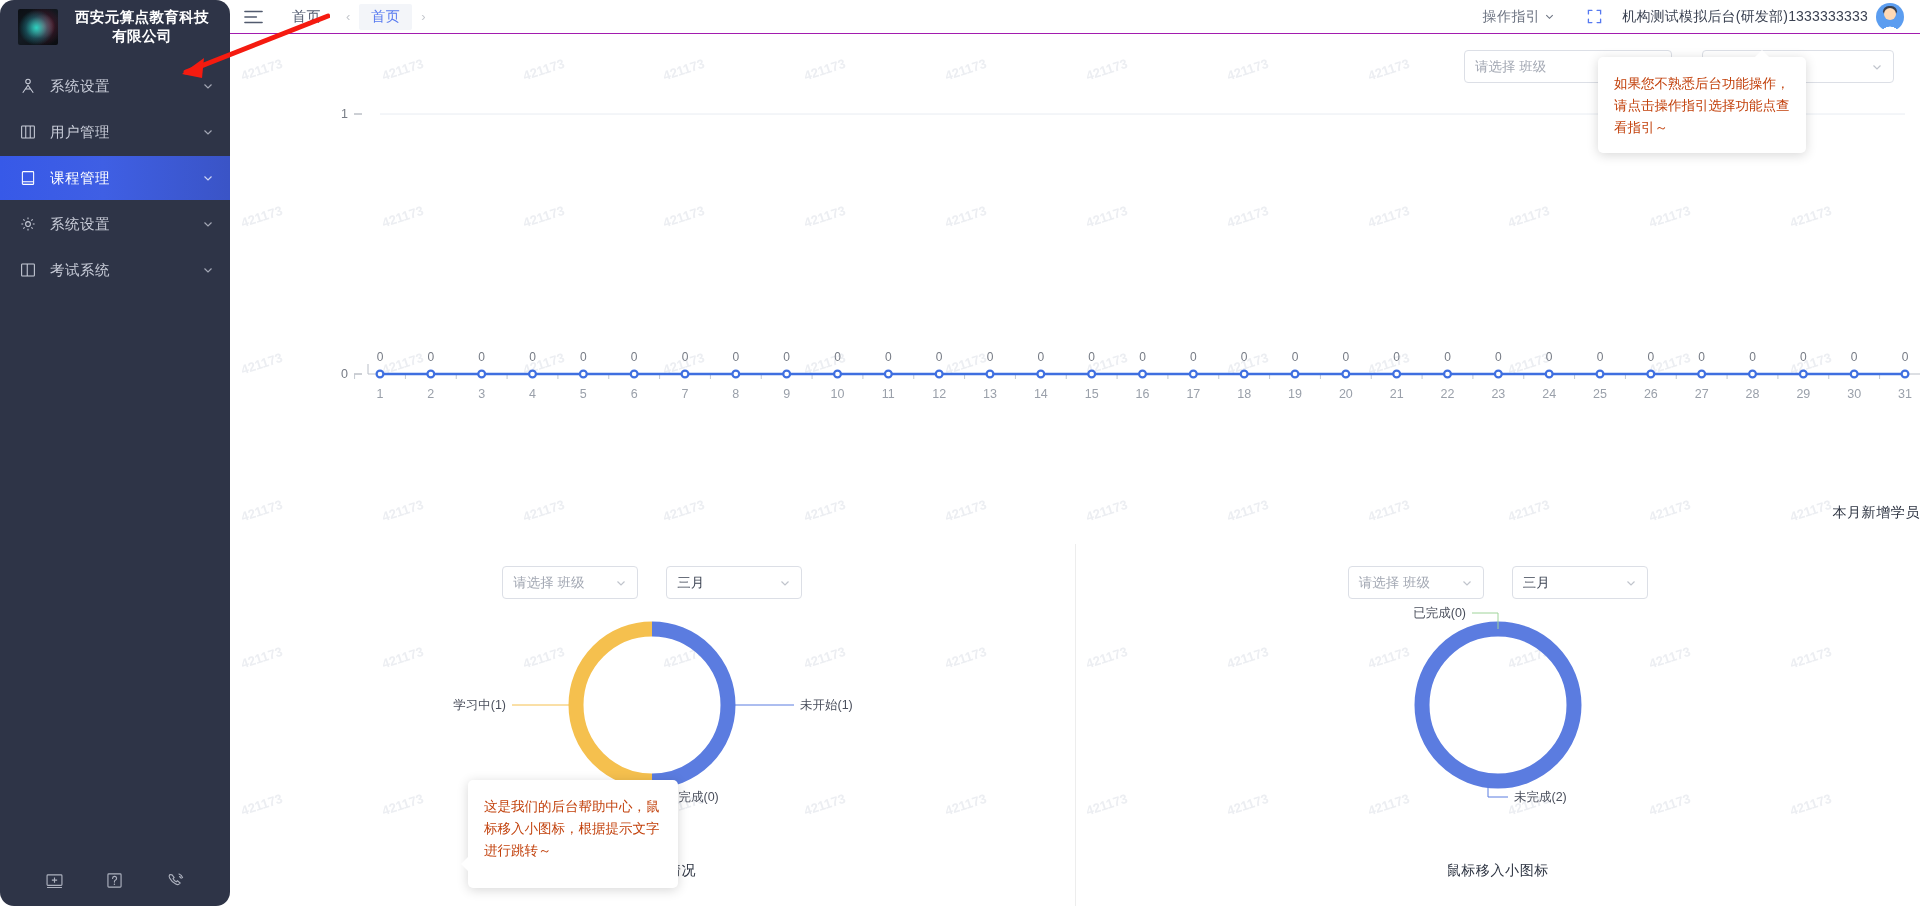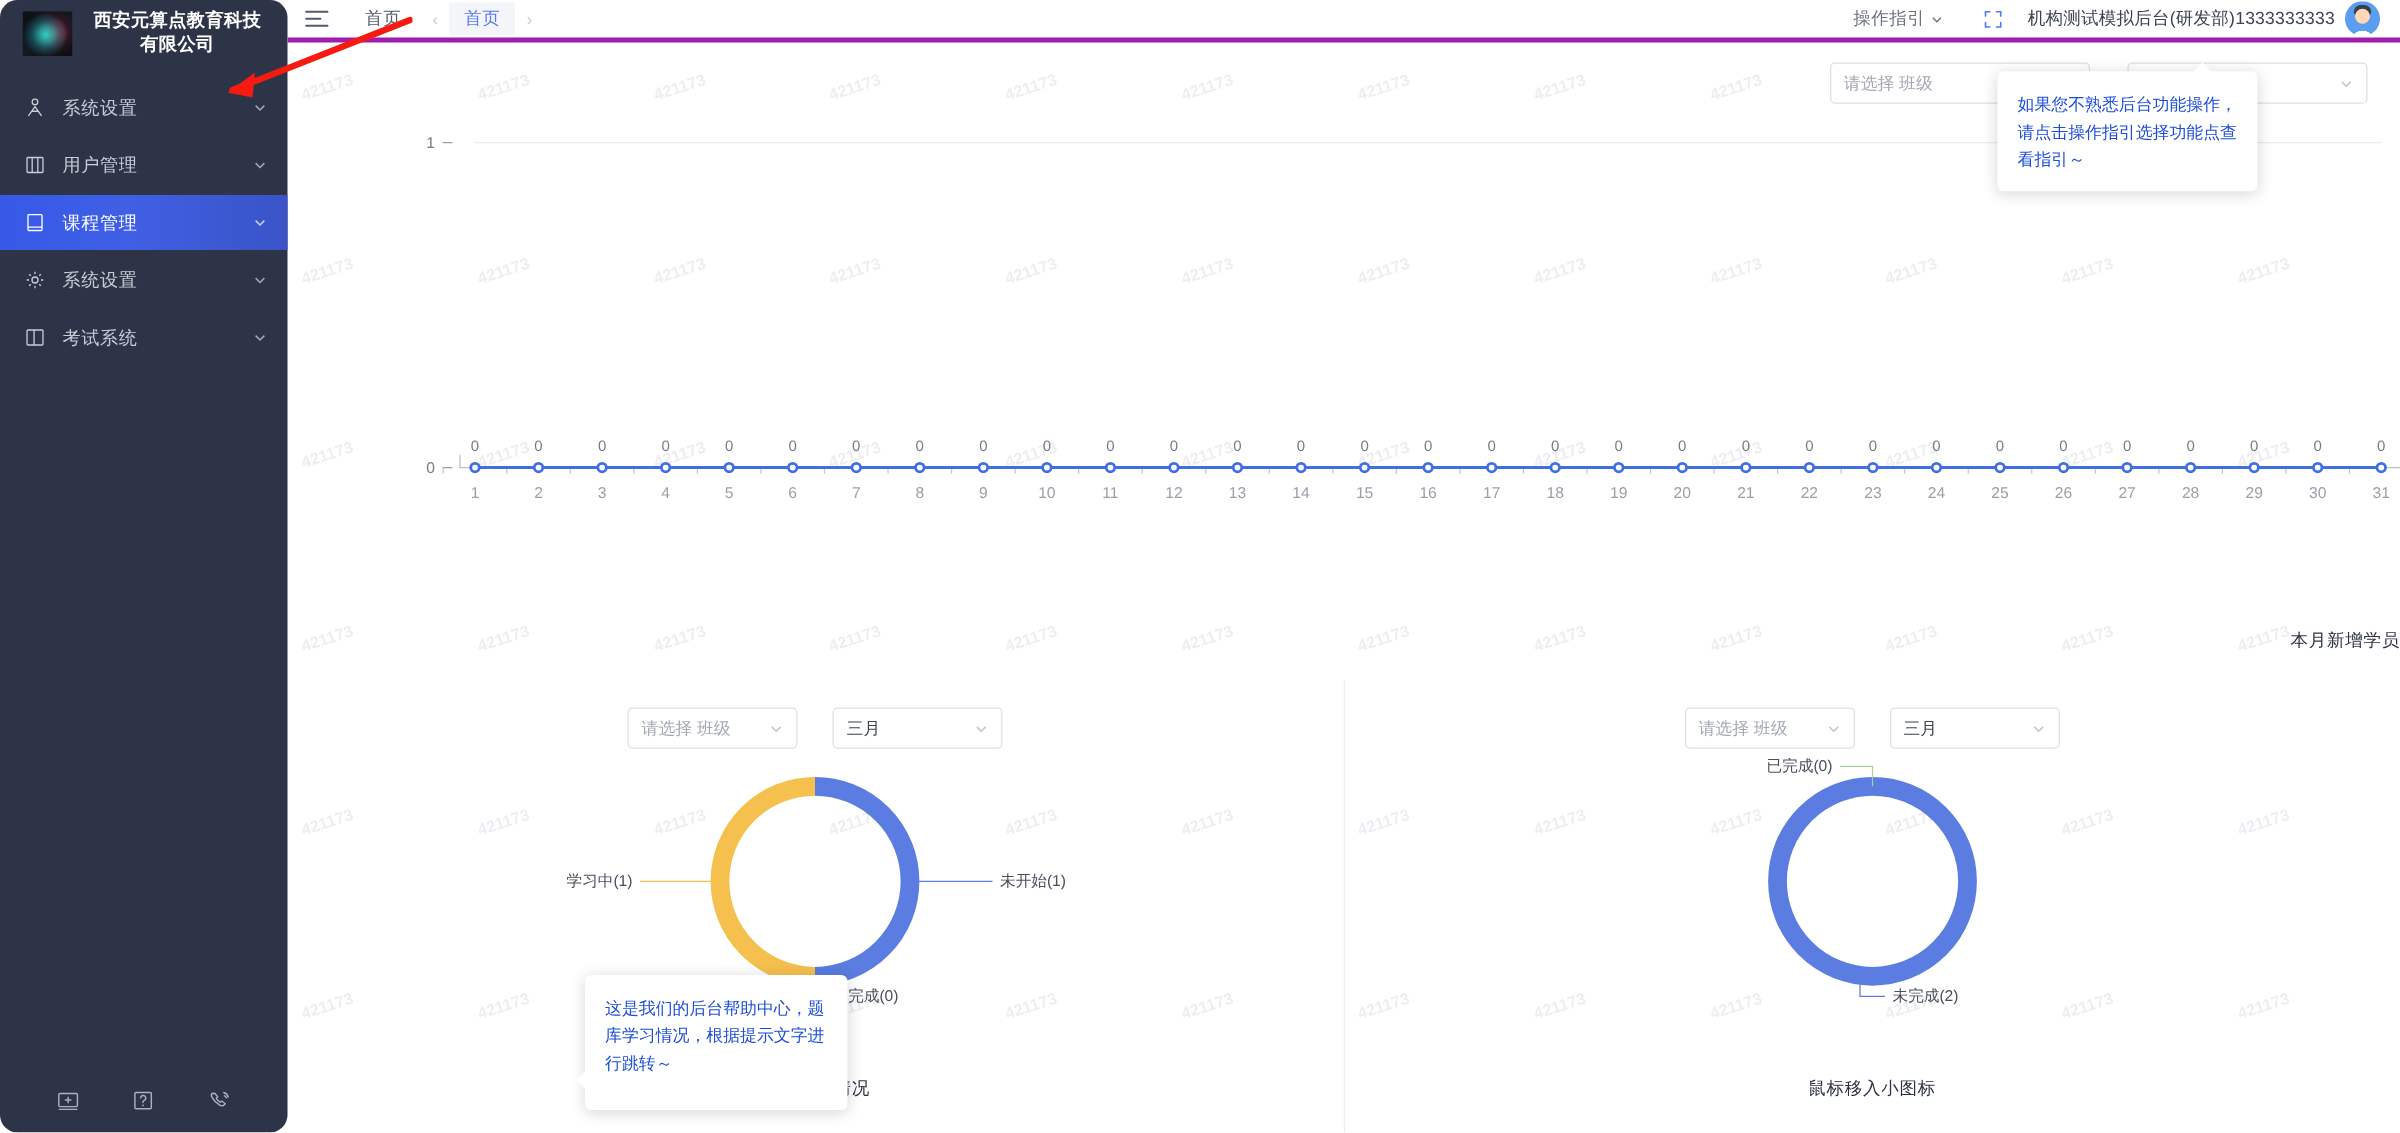--- a/index.html
+++ b/index.html
@@ -64,7 +64,7 @@
   .topbar {
     height: 34px; background: #ffffff; display: flex; align-items: center;
     padding: 0 16px 0 10px; position: relative; z-index: 20;
-    border-bottom: 4px solid #a21caf;
+    border-bottom: 1px solid #a21caf;
   }
   .hamburger { width: 26px; height: 22px; display:flex; align-items:center; justify-content:center; cursor: pointer; }
   .hamburger svg { display:block; width: 19px; height: 16px; }

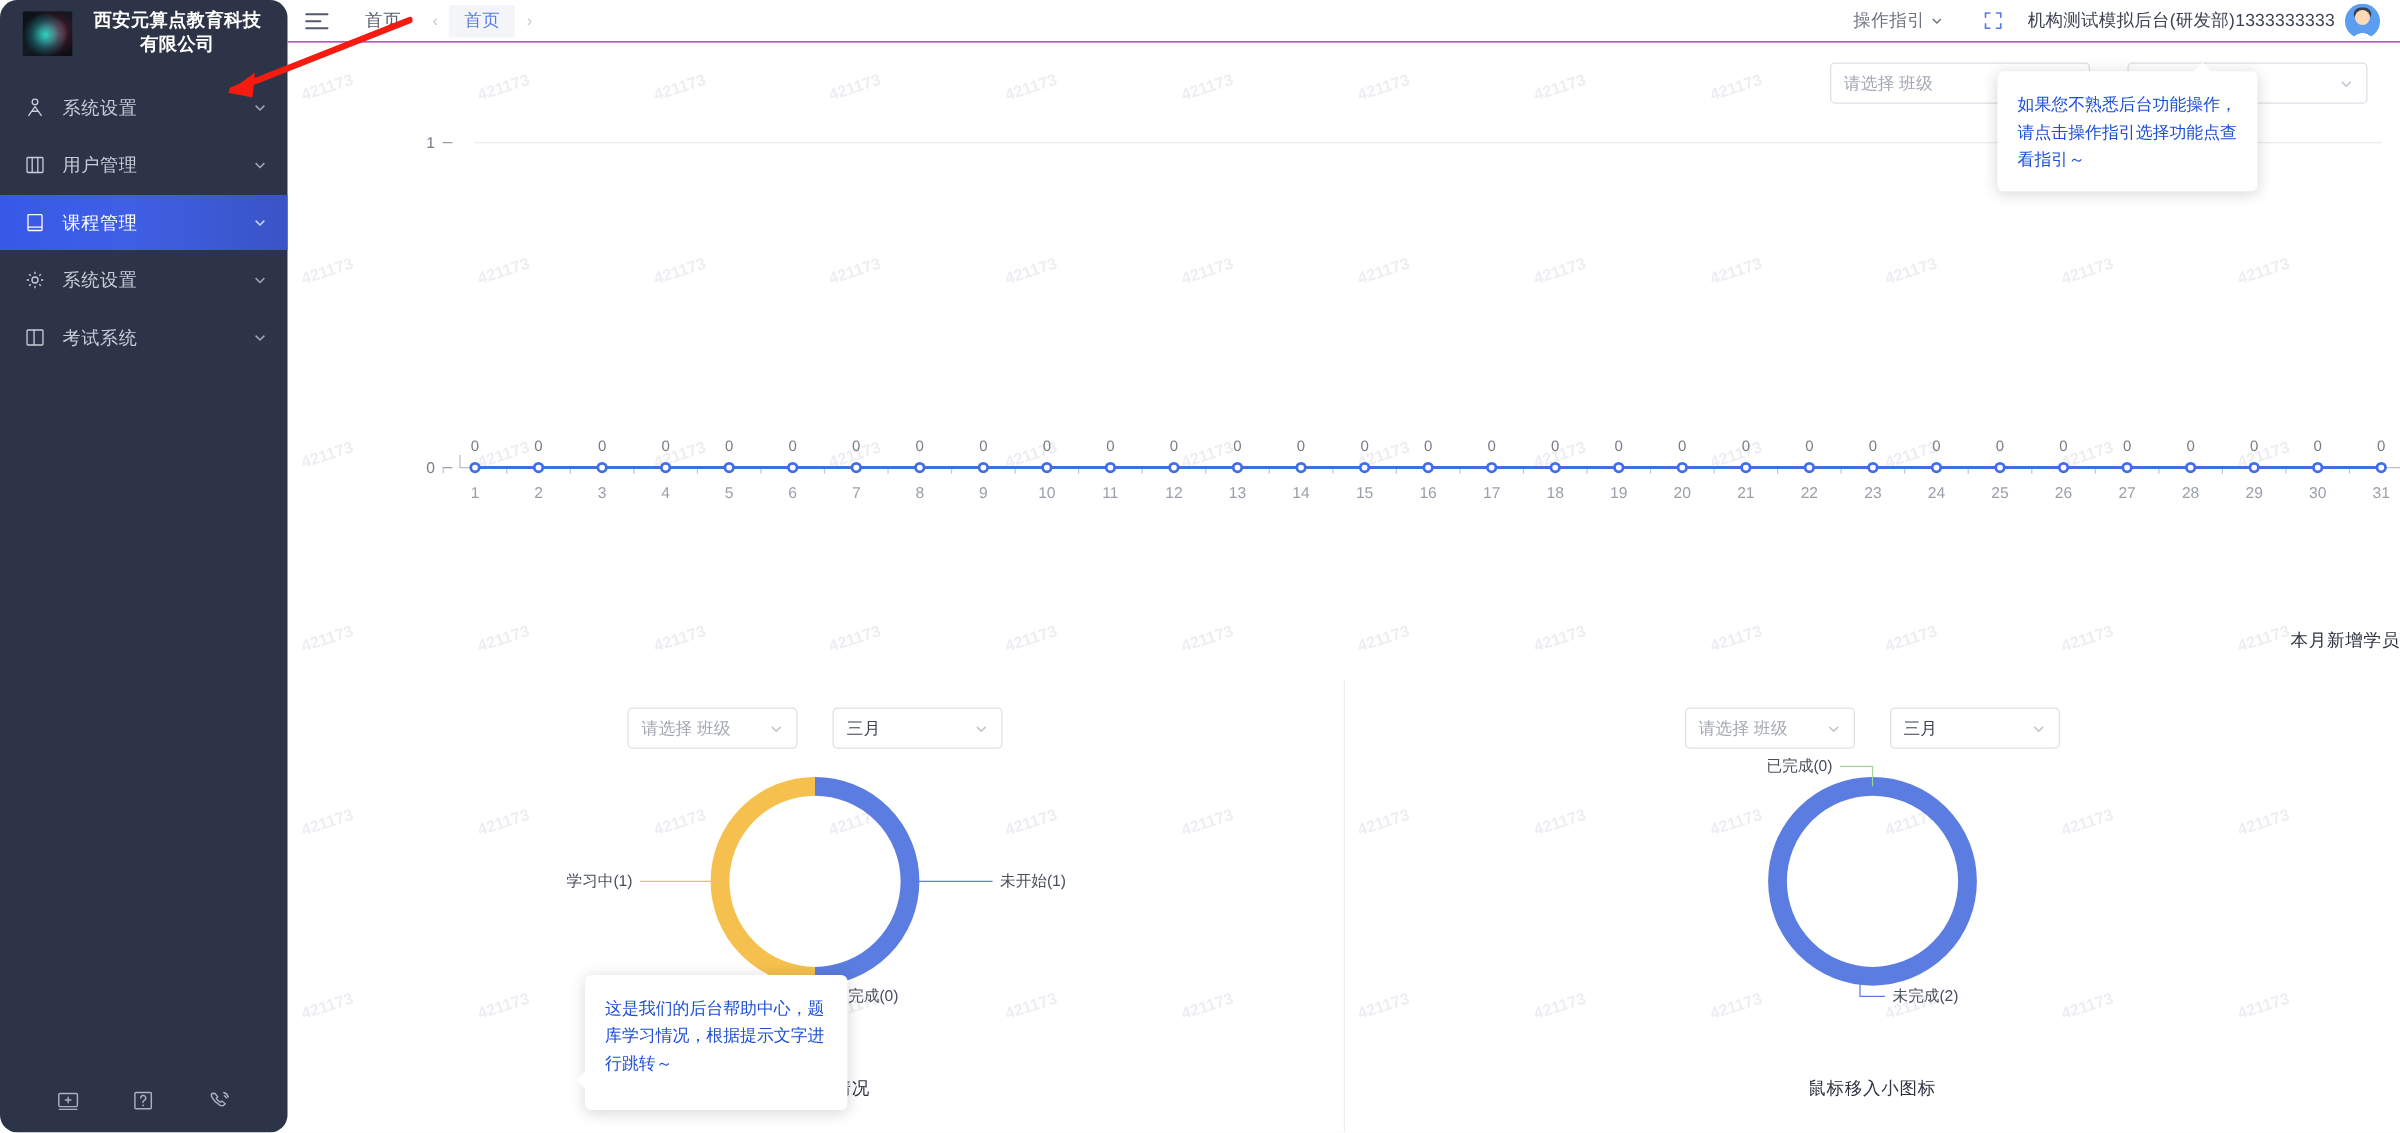--- a/index.html
+++ b/index.html
@@ -156,7 +156,7 @@
   
   .tip {
     position: absolute; background: #ffffff; border-radius: 5px; z-index: 40;
-    box-shadow: 0 2px 12px rgba(0,0,0,.16); font-size: 13.5px; color: #1d4ed8;
+    box-shadow: 0 2px 12px rgba(0,0,0,.16); font-size: 13.5px; color: #c2410c;
     line-height: 22px; padding: 16px 16px 14px 16px;
   }
   .tip-guide { left: 1368px; top: 57px; width: 208px; }

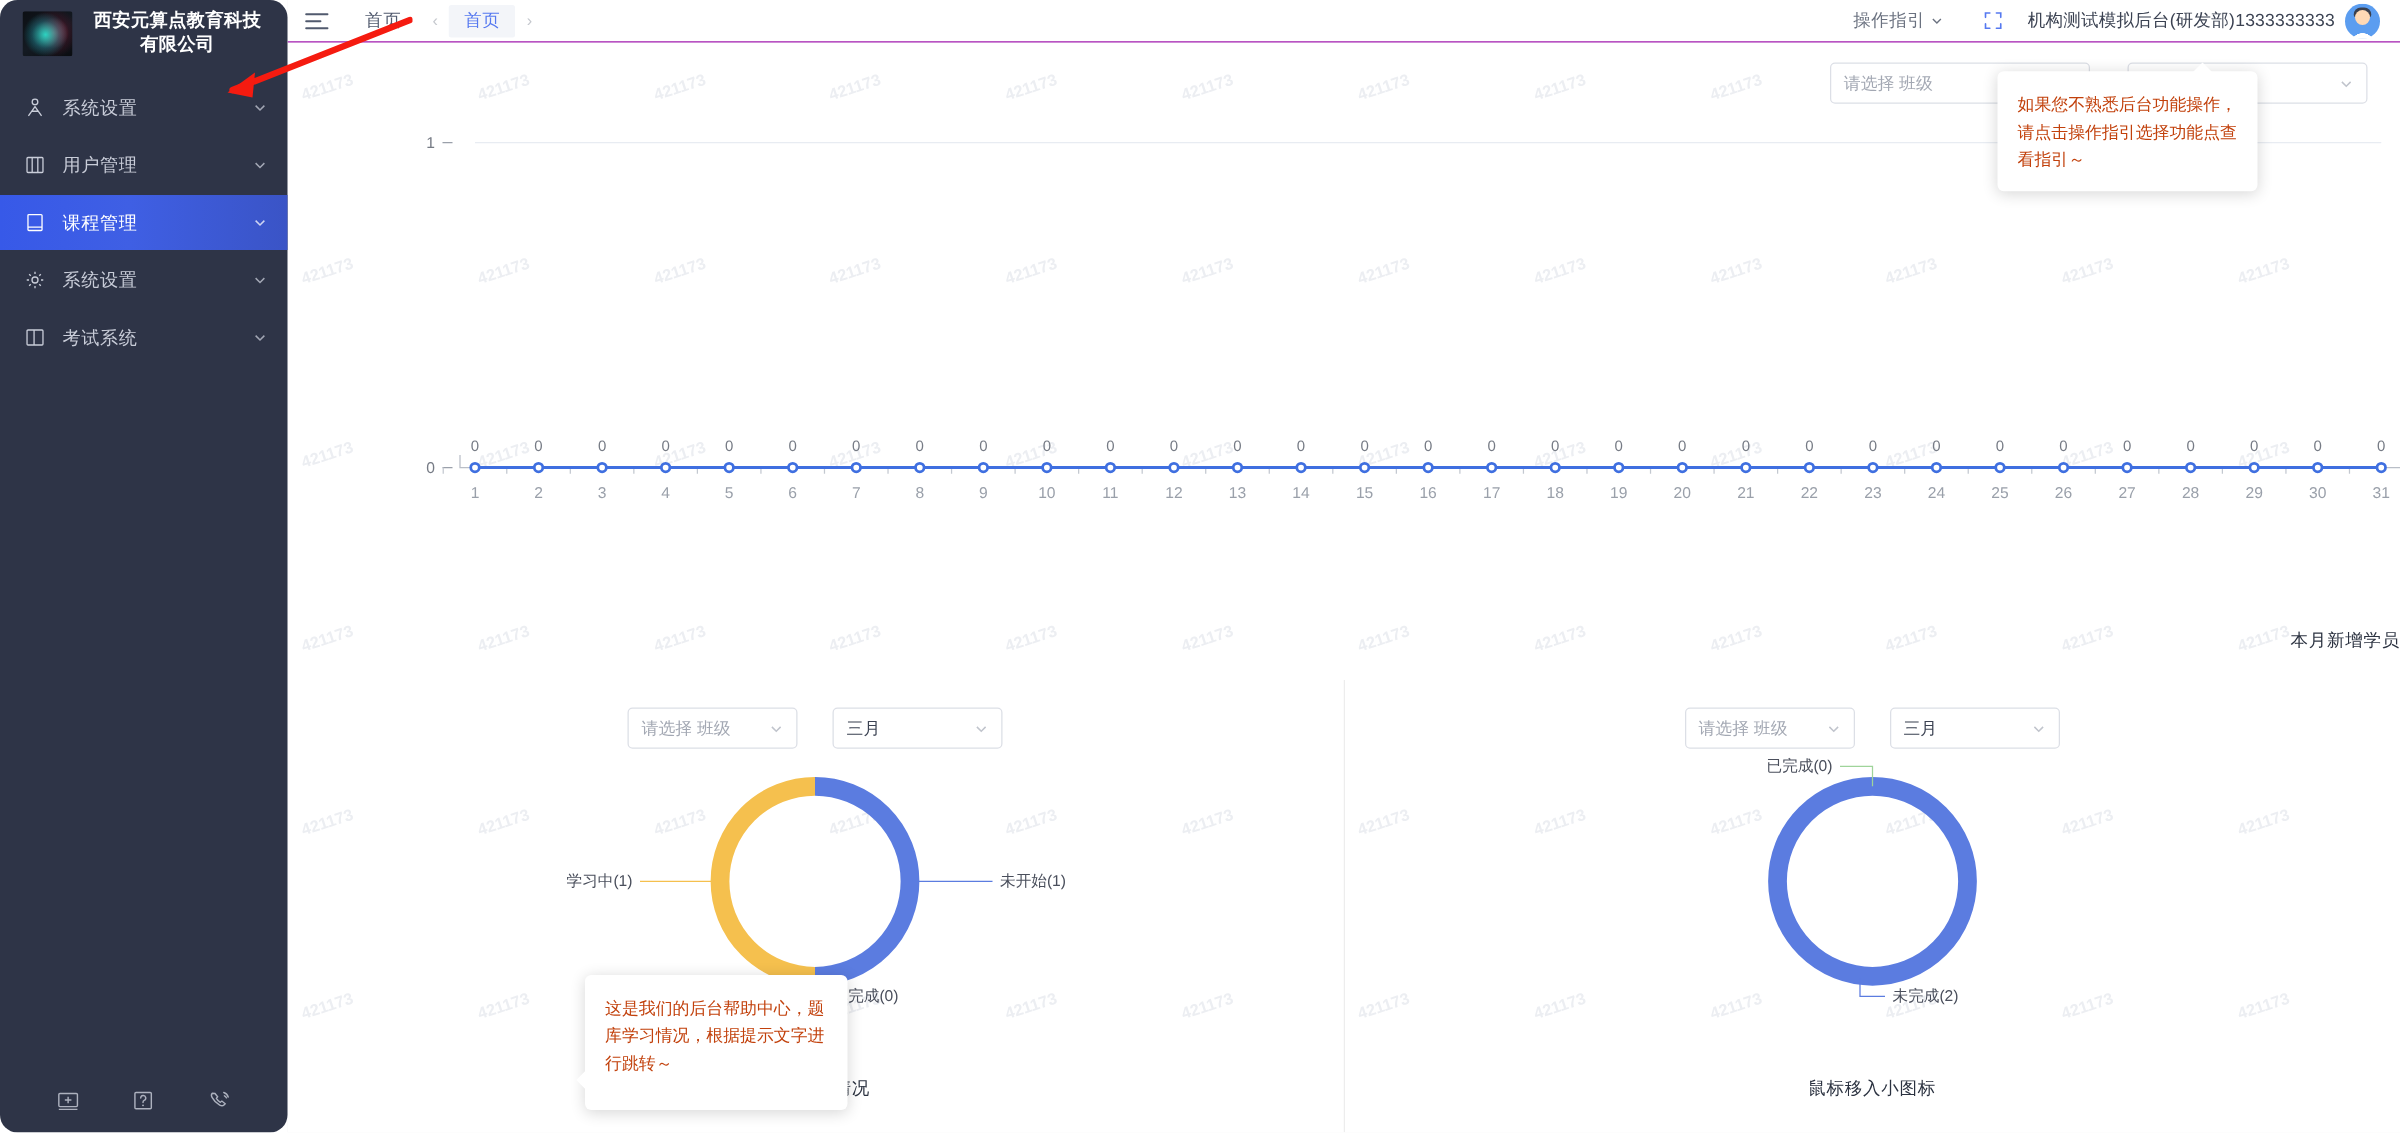--- a/index.html
+++ b/index.html
@@ -643,7 +643,7 @@
     </div>
 
     <div class="tip tip-guide">如果您不熟悉后台功能操作，请点击操作指引选择功能点查看指引～</div>
-    <div class="tip tip-help">这是我们的后台帮助中心，题库学习情况，根据提示文字进行跳转～</div>
+    <div class="tip tip-help">这是我们的后台帮助中心，鼠标移入小图标，根据提示文字进行跳转～</div>
   </section>
 
   <div class="red-arrow">

